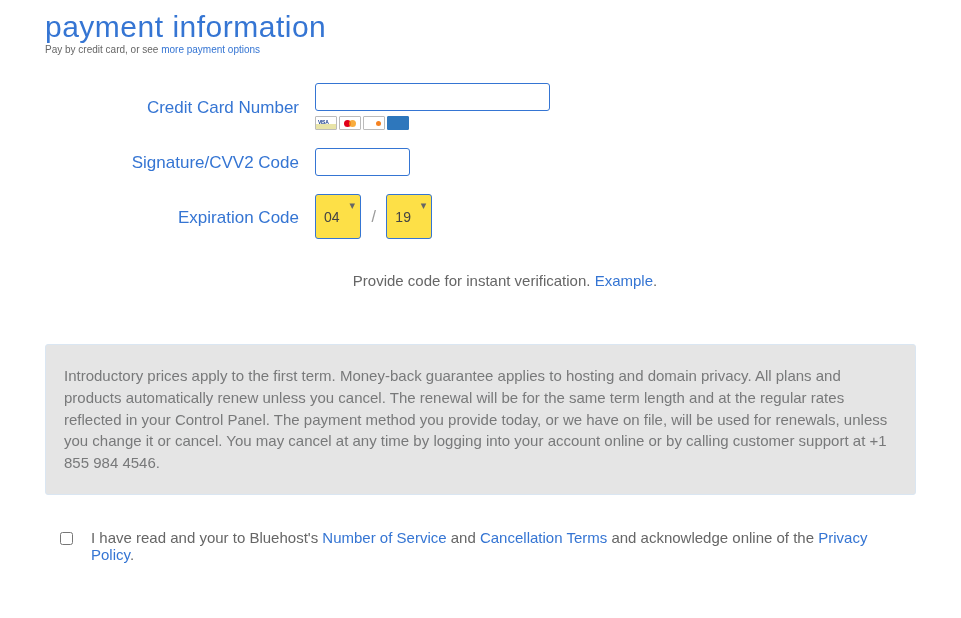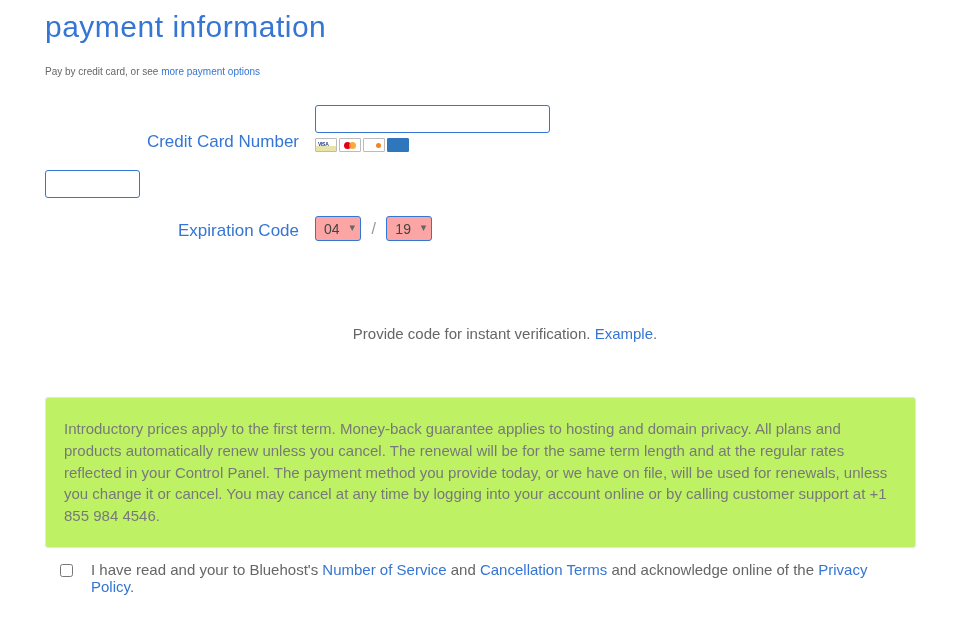--- a/index.html
+++ b/index.html
@@ -15,7 +15,6 @@
       color: #3575d3;
       font-size: 30px;
       font-weight: 300;
-      margin-bottom: 22px;
       letter-spacing: 0.5px;
     }
     .pay-intro {

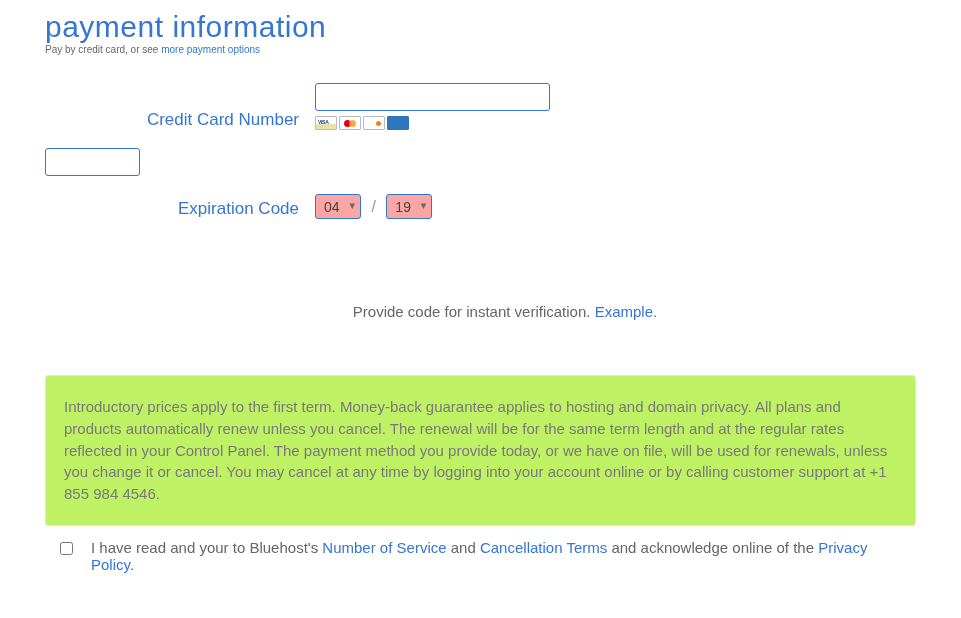--- a/index.html
+++ b/index.html
@@ -29,7 +29,7 @@
     }
     .form-row {
       display: flex;
-      align-items: flex-end;
+      align-items: center;
       margin-bottom: 18px;
     }
     .form-label {

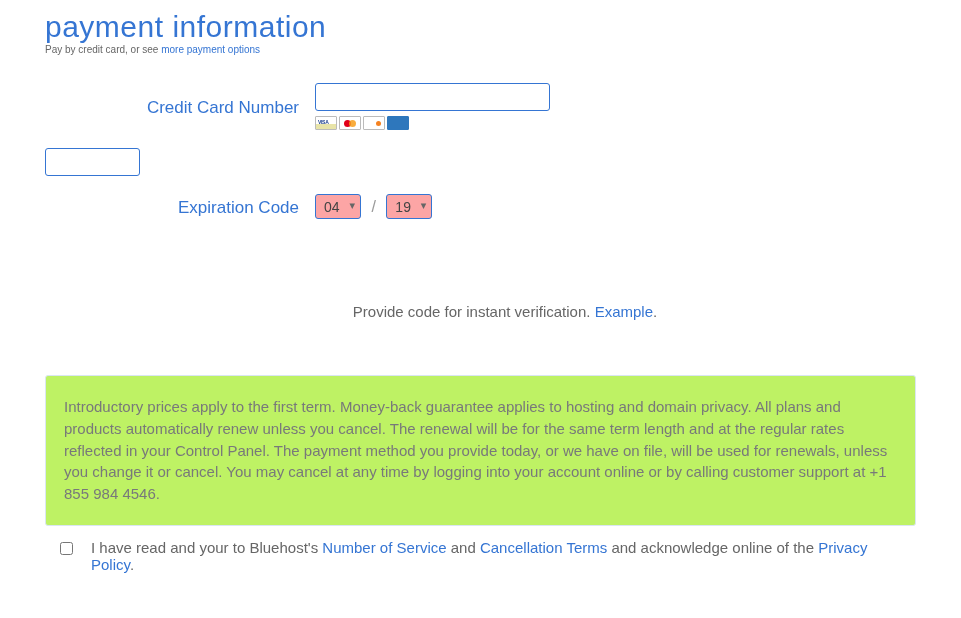--- a/index.html
+++ b/index.html
@@ -159,6 +159,7 @@
 </div>
 
 <div class="form-row">
+  <div class="form-label">Signature/CVV2 Code</div>
   <div class="form-field">
     <input type="text" class="cvv-input" style="">
   </div>

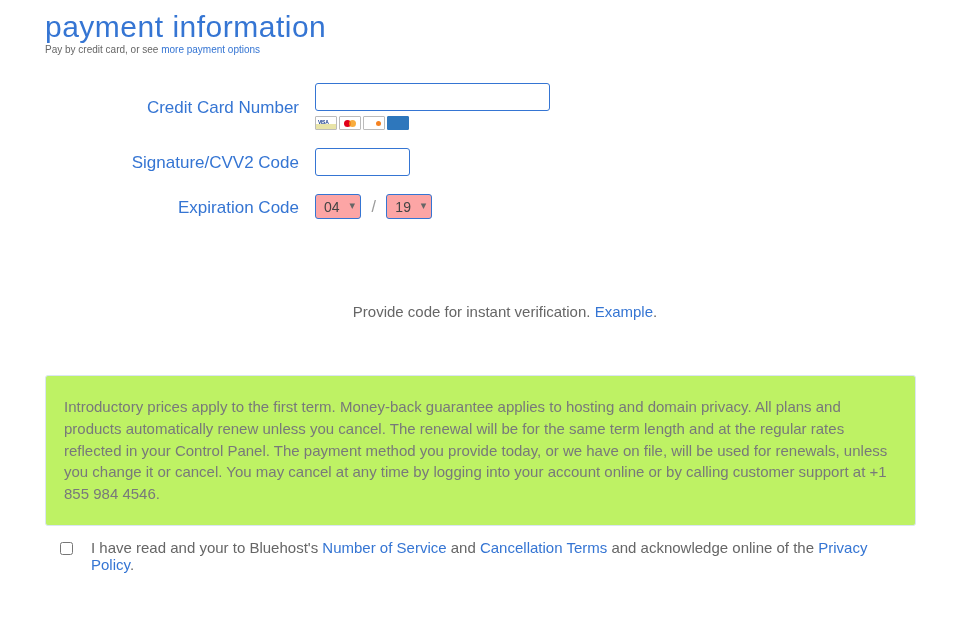--- a/index.html
+++ b/index.html
@@ -61,10 +61,10 @@
       background: #fff;
     }
     .exp-select {
-      height: 25px;
+      height: 45px;
       border: 1px solid #3575d3;
       border-radius: 3px;
-      background: #fca5a5;
+      background: #fde047;
       font-size: 14px;
       color: #444;
       padding: 0 20px 0 8px;

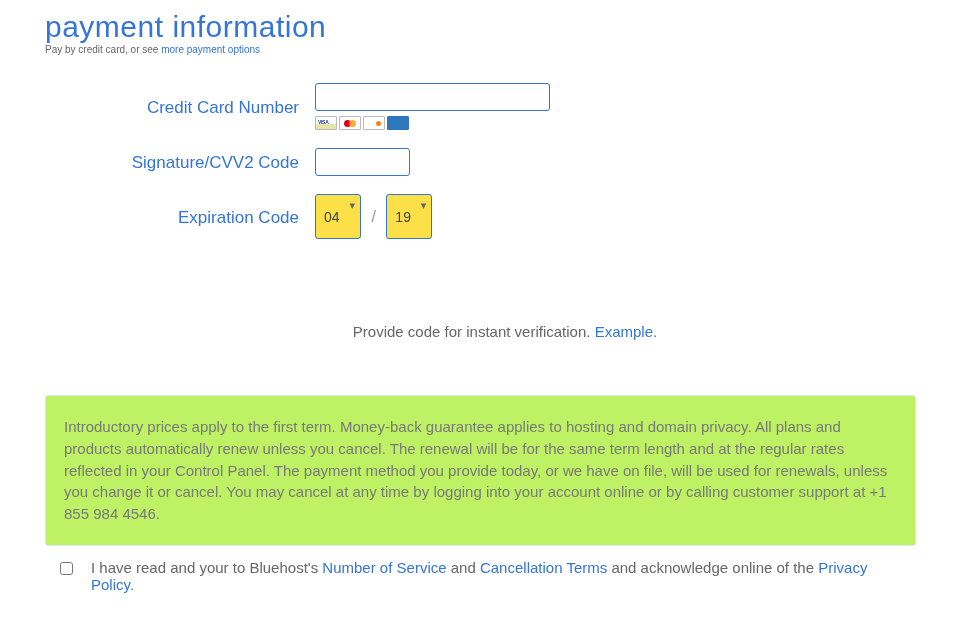--- a/index.html
+++ b/index.html
@@ -108,7 +108,7 @@
       text-align: center;
       font-size: 15px;
       color: #666;
-      margin: 84px 0 55px 210px;
+      margin: 33px 0 55px 210px;
       width: 500px;
     }
     .disclaimer-box {

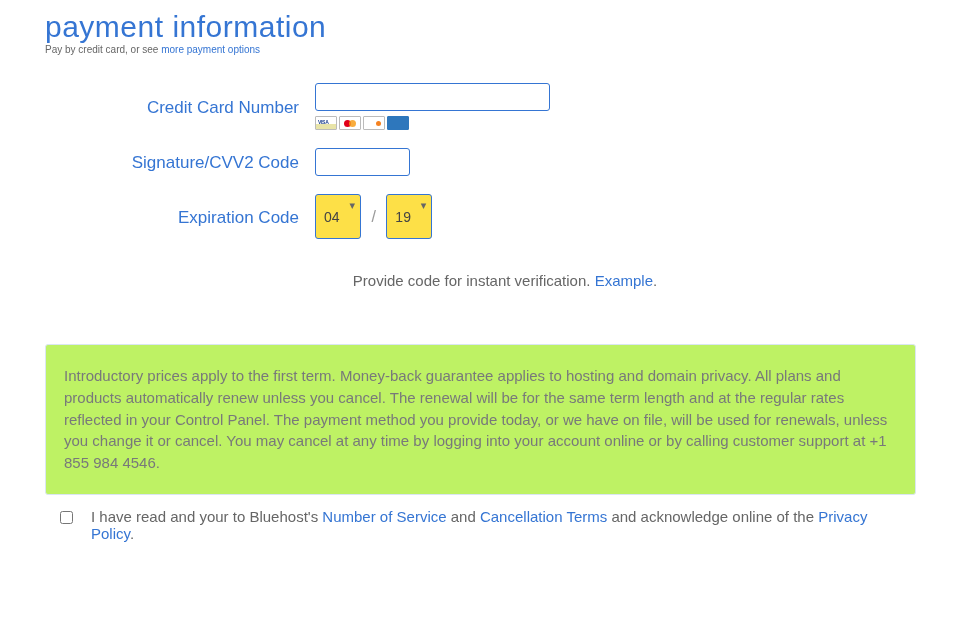--- a/index.html
+++ b/index.html
@@ -112,14 +112,14 @@
       width: 500px;
     }
     .disclaimer-box {
-      background: #bef264;
+      background: #e5e5e5;
       border: 1px solid #dae6f2;
       border-radius: 3px;
       padding: 20px 18px;
       font-size: 15px;
       color: #78797a;
       line-height: 1.45;
-      margin-bottom: 13px;
+      margin-bottom: 34px;
     }
     .agree-row {
       display: flex;

